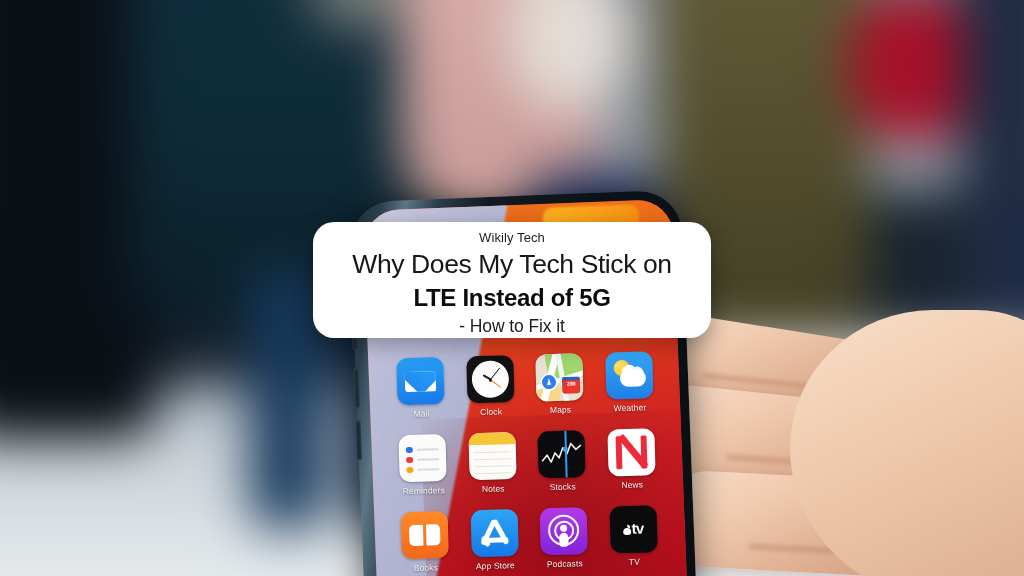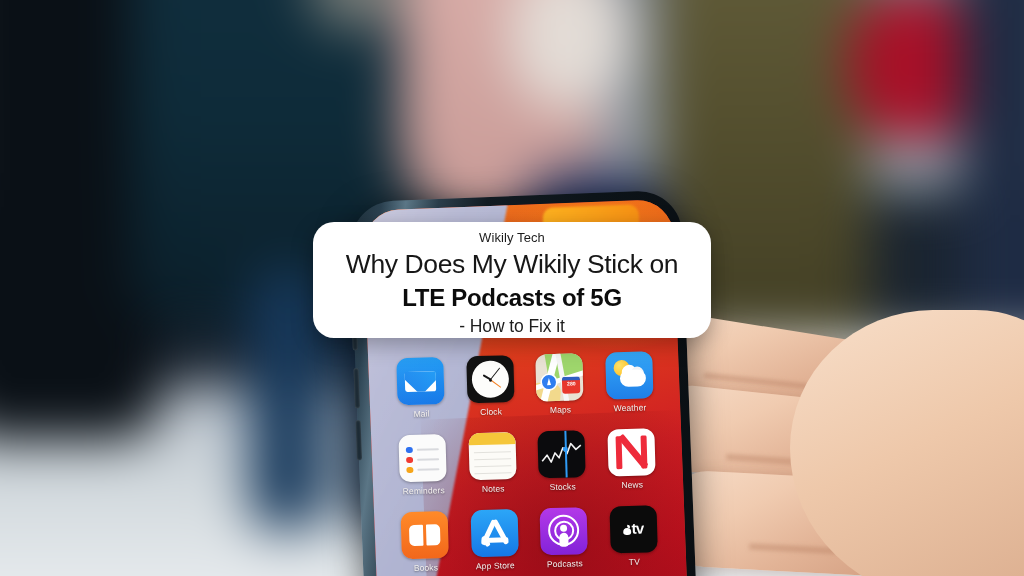--- a/index.html
+++ b/index.html
@@ -447,7 +447,7 @@
 
   <div class="card">
     <div class="brand">Wikily Tech</div>
-    <div class="t-line1">Why Does My Wikily Stick on</div>
+    <div class="t-line1">Why Does My Tech Stick on</div>
     <div class="t-line2">LTE Podcasts of 5G</div>
     <div class="t-line3">- How to Fix it</div>
   </div>

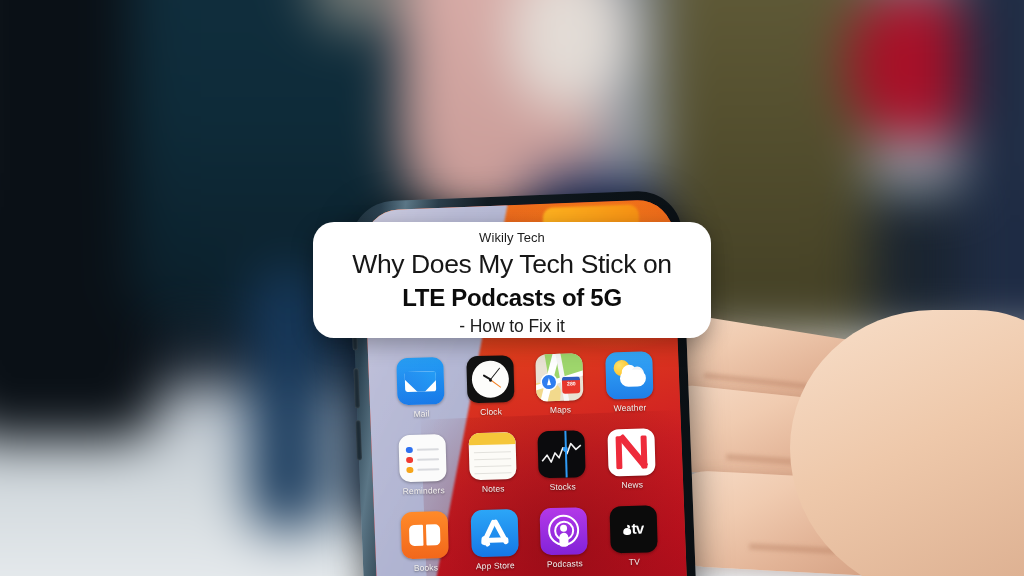--- a/index.html
+++ b/index.html
@@ -448,7 +448,7 @@
   <div class="card">
     <div class="brand">Wikily Tech</div>
     <div class="t-line1">Why Does My Tech Stick on</div>
-    <div class="t-line2">LTE Podcasts of 5G</div>
+    <div class="t-line2">LTE Instead of 5G</div>
     <div class="t-line3">- How to Fix it</div>
   </div>
 

